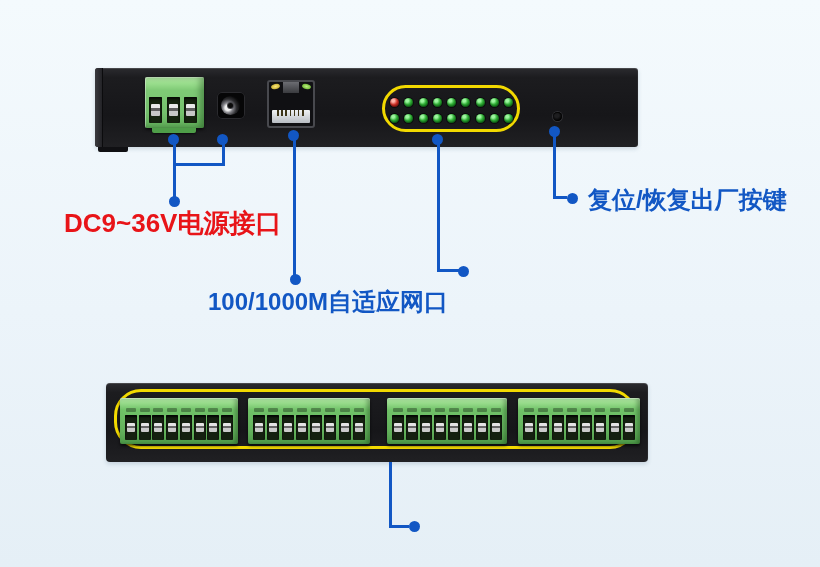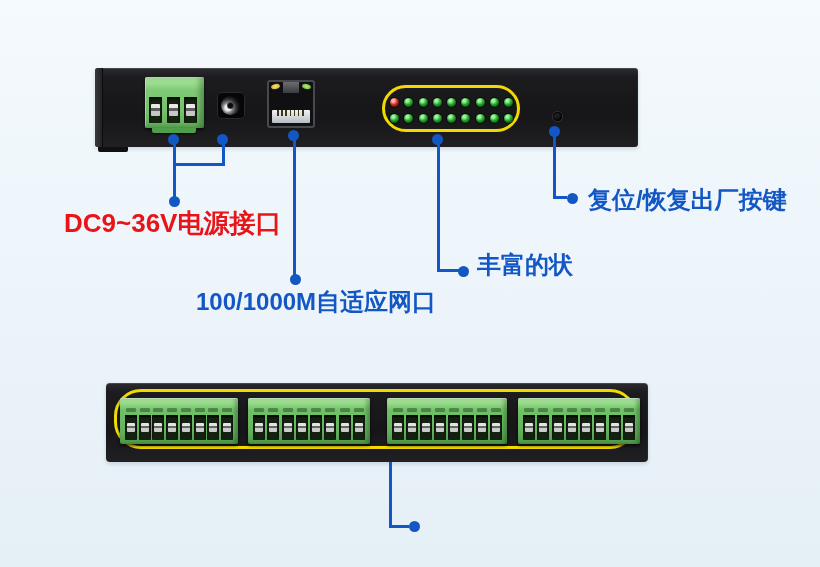--- a/index.html
+++ b/index.html
@@ -285,7 +285,6 @@
   <div class="aline" style="left:437px;top:269px;width:22px;height:3px;"></div>
   <div class="adot" style="left:458px;top:266px;"></div>
   <div class="alabel" style="left:477px;top:251px;">
-    <div>丰富的状</div>
   </div>
 
   <div class="adot" style="left:549px;top:126px;"></div>

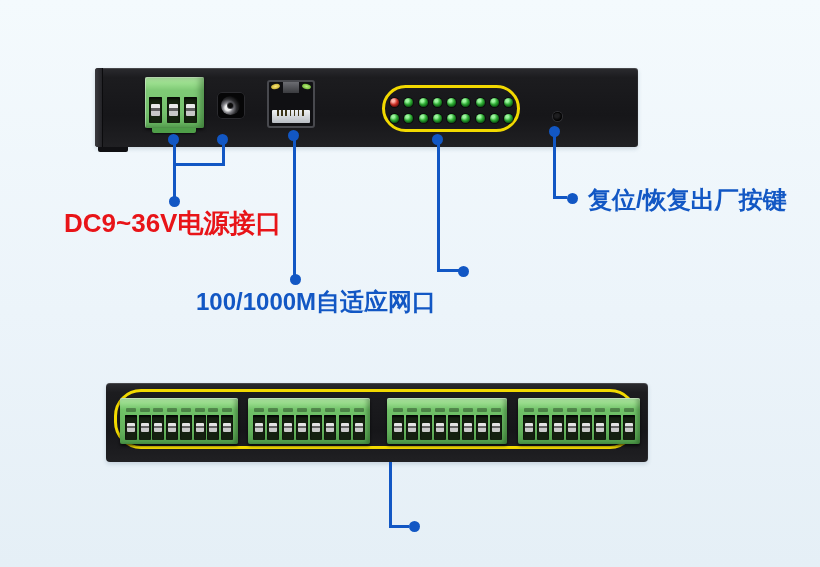--- a/index.html
+++ b/index.html
@@ -278,7 +278,7 @@
   <div class="adot" style="left:288px;top:130px;"></div>
   <div class="aline" style="left:293px;top:137px;width:3px;height:141px;"></div>
   <div class="adot" style="left:290px;top:274px;"></div>
-  <div class="alabel" style="left:196px;top:288px;">100/1000M自适应网口</div>
+  <div class="alabel" style="left:208px;top:288px;">100/1000M自适应网口</div>
 
   <div class="adot" style="left:432px;top:134px;"></div>
   <div class="aline" style="left:437px;top:139px;width:3px;height:133px;"></div>

